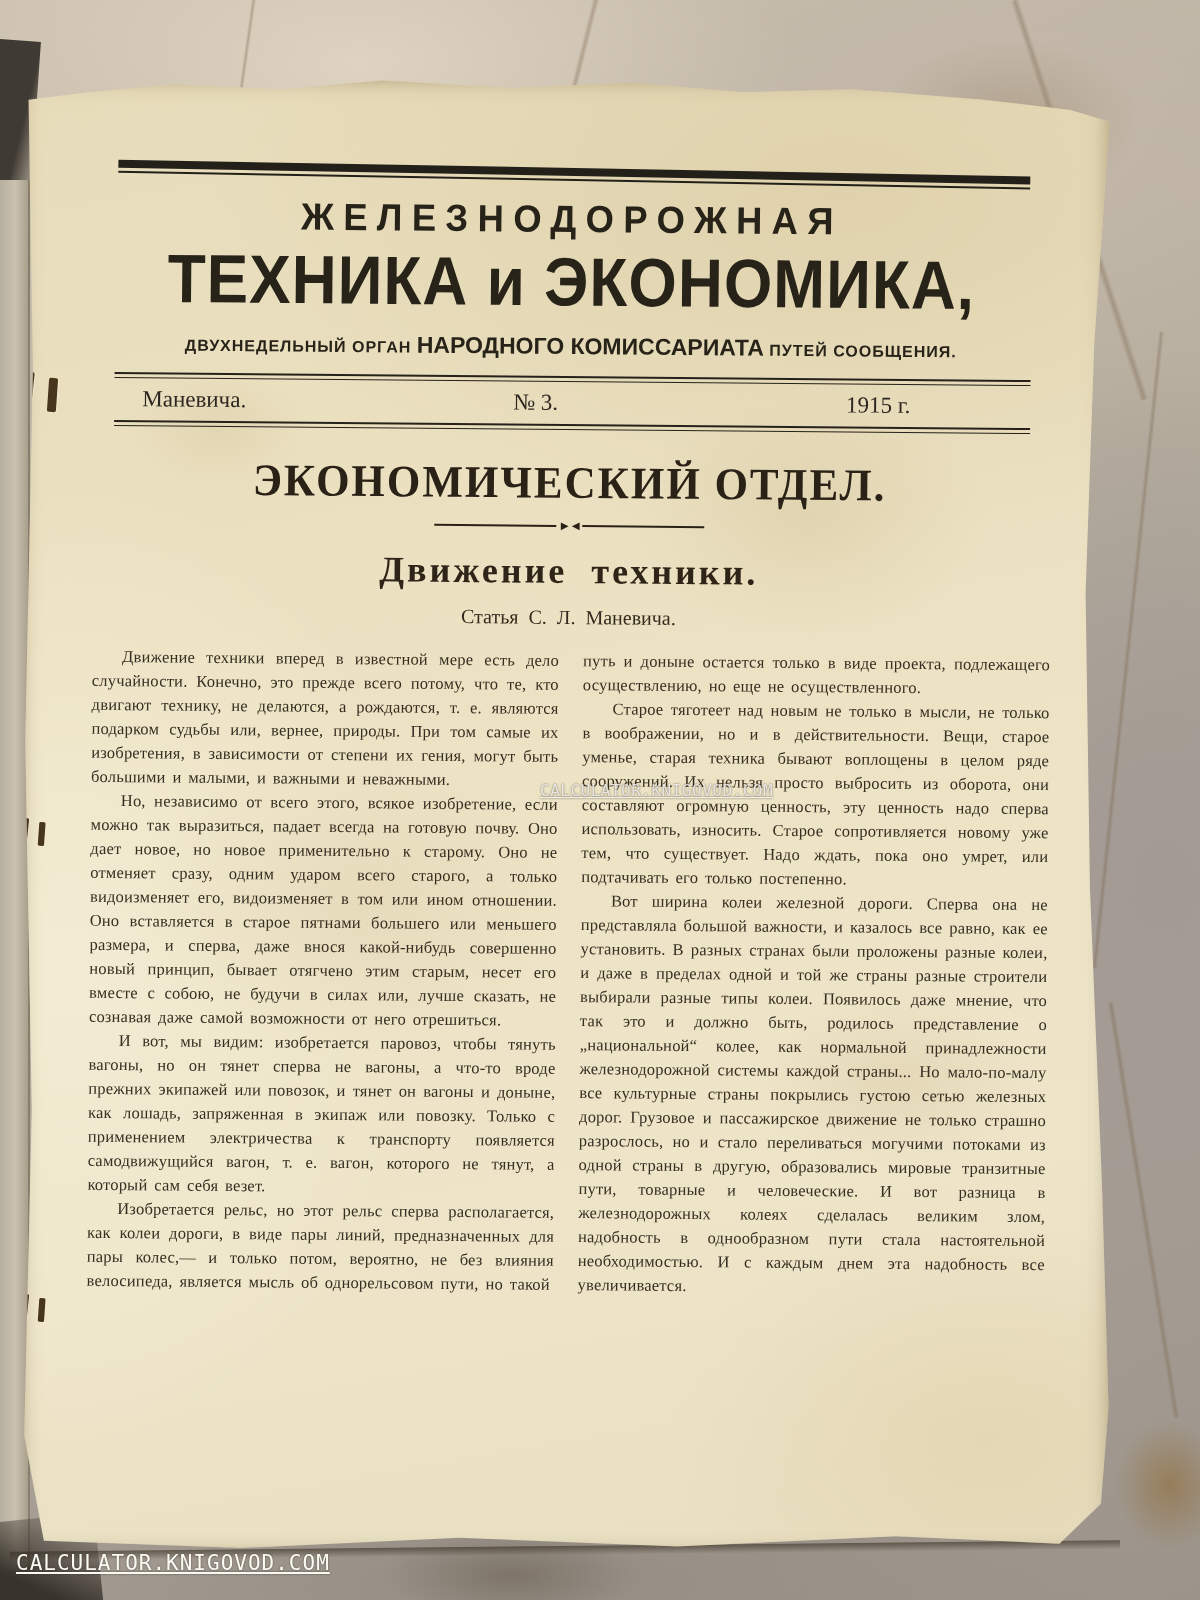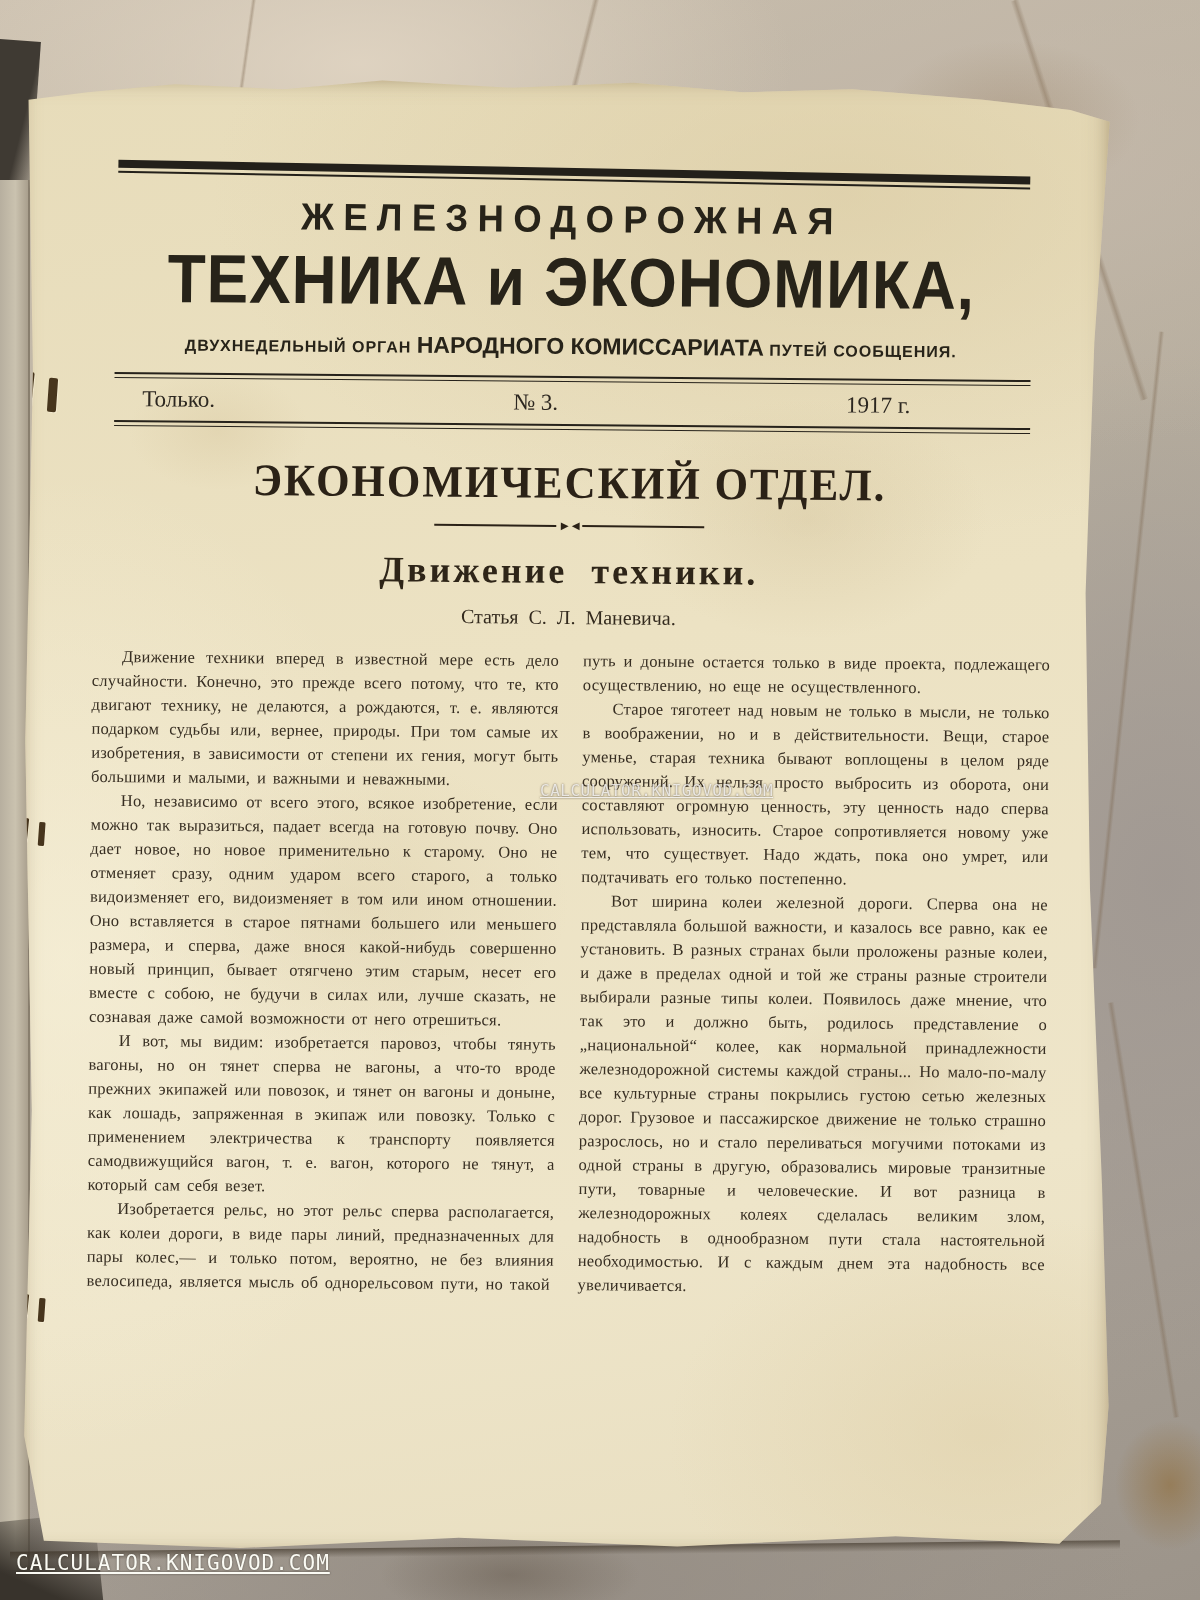--- a/index.html
+++ b/index.html
@@ -172,7 +172,7 @@
     <div class="issue-block">
       <div class="rule-double"></div>
       <div class="issue-row">
-        <span class="month">Только.</span>
+        <span class="month">Маневича.</span>
         <span class="number">№ 3.</span>
         <span class="year">1917 г.</span>
       </div>

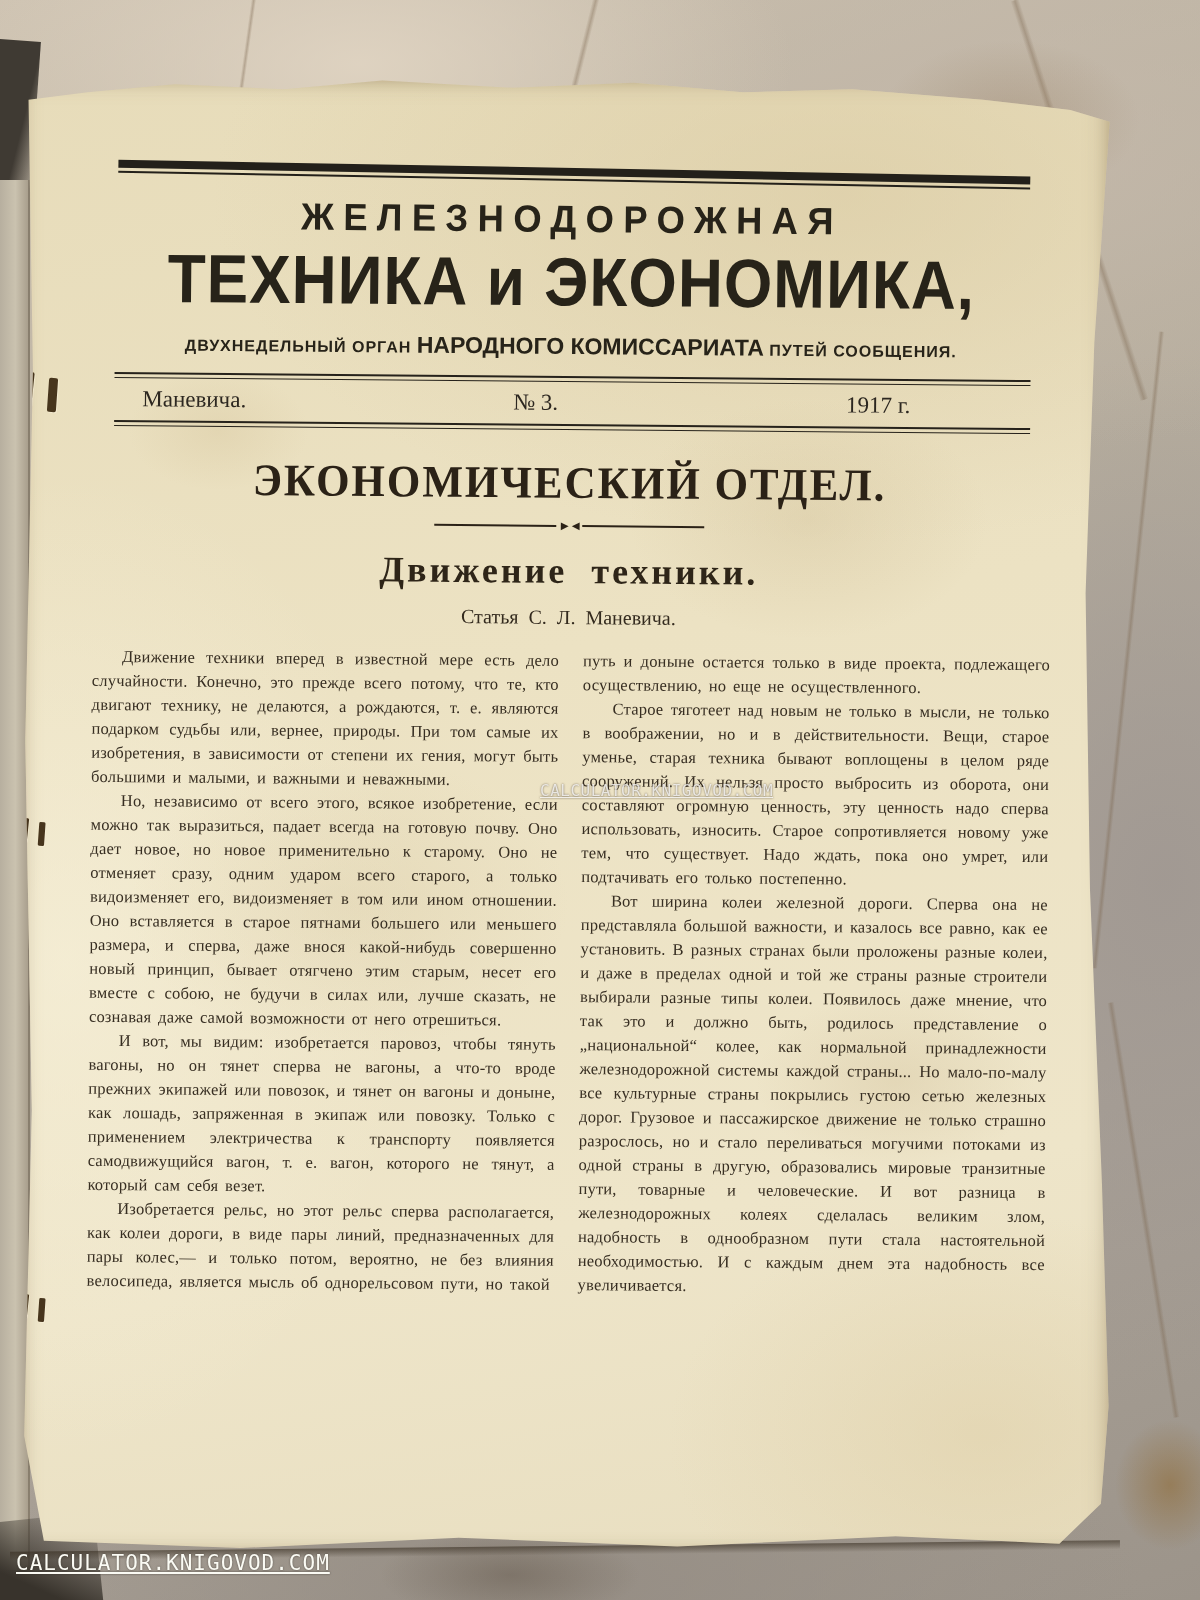--- a/index.html
+++ b/index.html
@@ -174,7 +174,7 @@
       <div class="issue-row">
         <span class="month">Маневича.</span>
         <span class="number">№ 3.</span>
-        <span class="year">1917 г.</span>
+        <span class="year">1915 г.</span>
       </div>
       <div class="rule-double"></div>
     </div>

